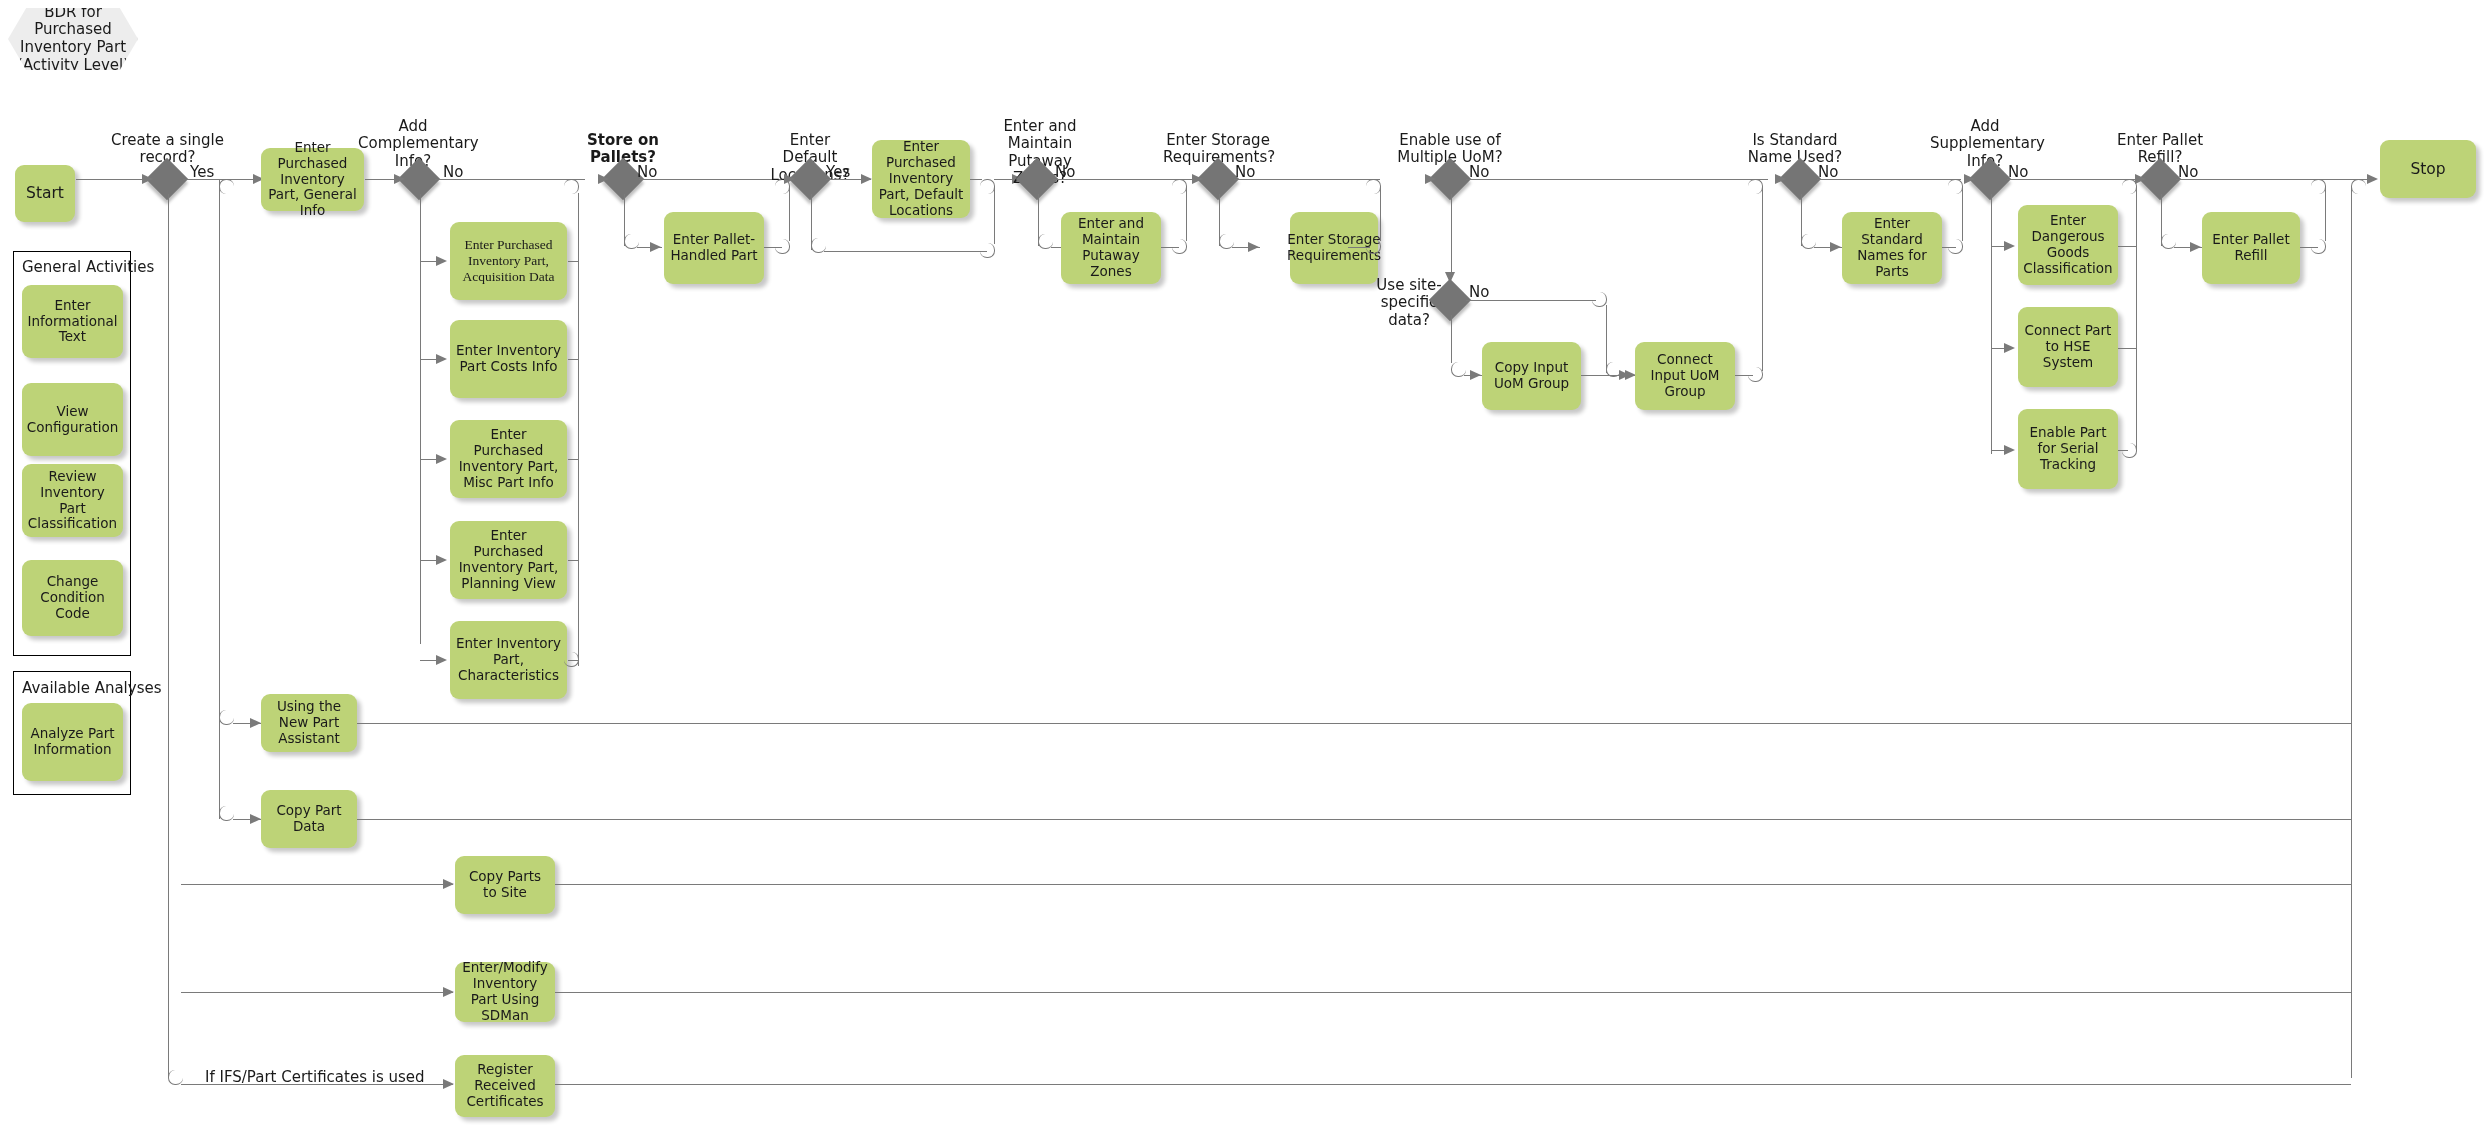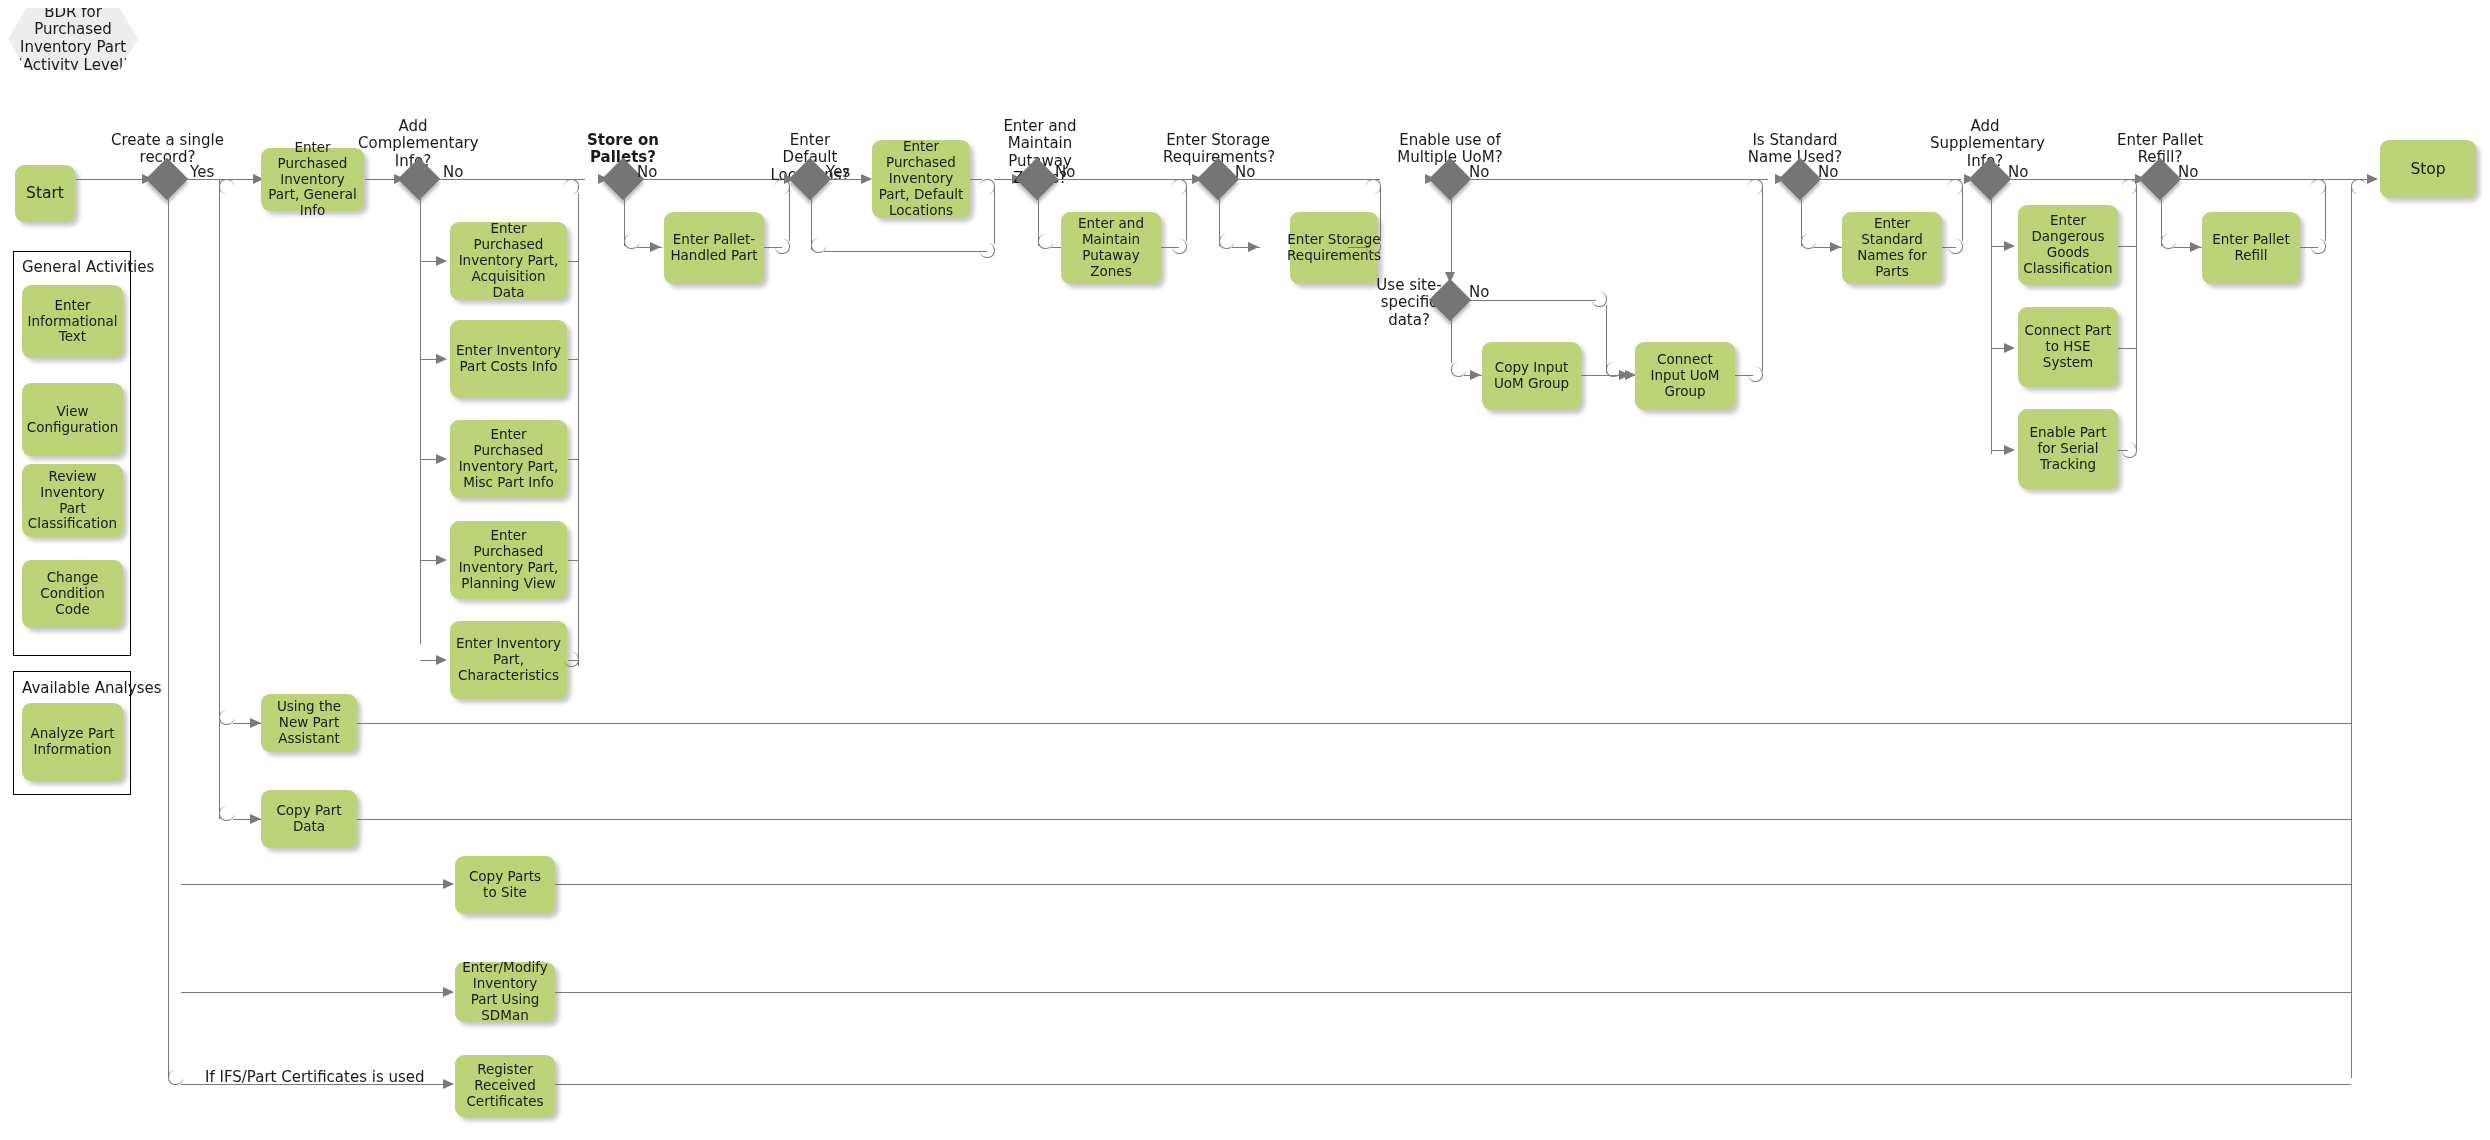--- a/index.html
+++ b/index.html
@@ -137,7 +137,7 @@
 
   <div class="v" style="left:419.5px;top:194px;height:450px;"></div>
 
-  <div class="node activity" style="left:450px;top:222px;width:117px;height:78px;font-size:13.5px;">Enter Purchased Inventory Part, Acquisition Data</div>
+  <div class="node activity" style="left:450px;top:222px;width:117px;height:78px;font-size:13.5px;font-family:Liberation Serif, serif;">Enter Purchased Inventory Part, Acquisition Data</div>
   <div class="node activity" style="left:450px;top:320px;width:117px;height:78px;font-size:13.5px;">Enter Inventory Part Costs Info</div>
   <div class="node activity" style="left:450px;top:420px;width:117px;height:78px;font-size:13.5px;">Enter Purchased Inventory Part, Misc Part Info</div>
   <div class="node activity" style="left:450px;top:521px;width:117px;height:78px;font-size:13.5px;">Enter Purchased Inventory Part, Planning View</div>

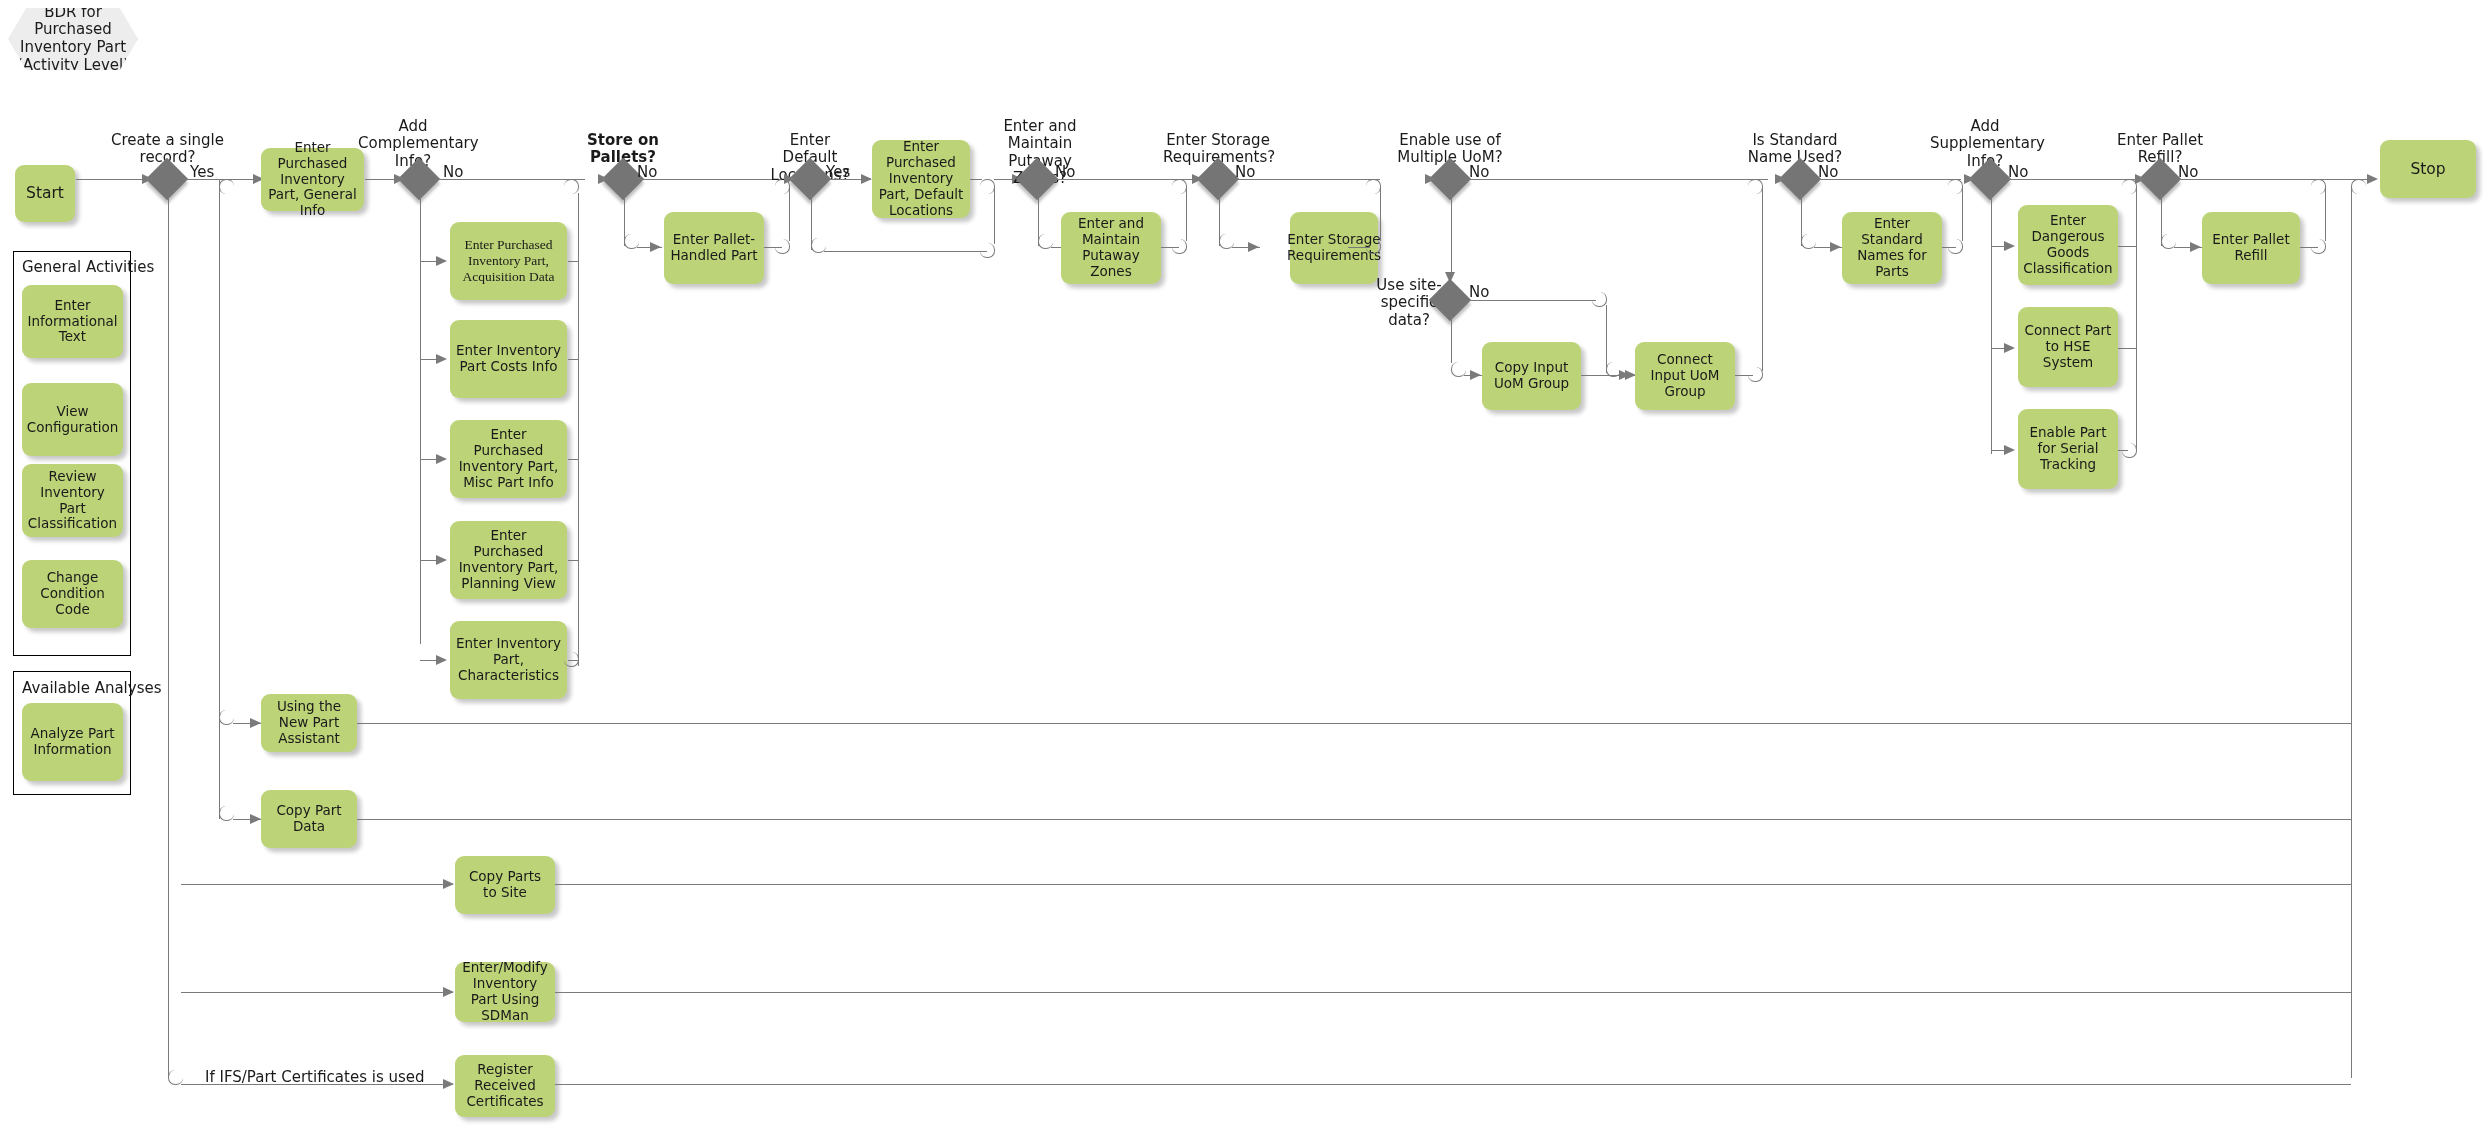--- a/index.html
+++ b/index.html
@@ -92,7 +92,7 @@
   <div class="node activity" style="left:22px;top:285px;width:101px;height:73px;font-size:13.5px;">Enter Informational Text</div>
   <div class="node activity" style="left:22px;top:383px;width:101px;height:73px;font-size:13.5px;">View Configuration</div>
   <div class="node activity" style="left:22px;top:464px;width:101px;height:73px;font-size:13.5px;">Review Inventory Part Classification</div>
-  <div class="node activity" style="left:22px;top:560px;width:101px;height:68px;font-size:13.5px;">Change Condition Code</div>
+  <div class="node activity" style="left:22px;top:560px;width:101px;height:76px;font-size:13.5px;">Change Condition Code</div>
 
   <div class="group" style="left:13px;top:671px;width:118px;height:124px;"></div>
   <div class="group-title" style="left:22px;top:679px;">Available Analyses</div>

